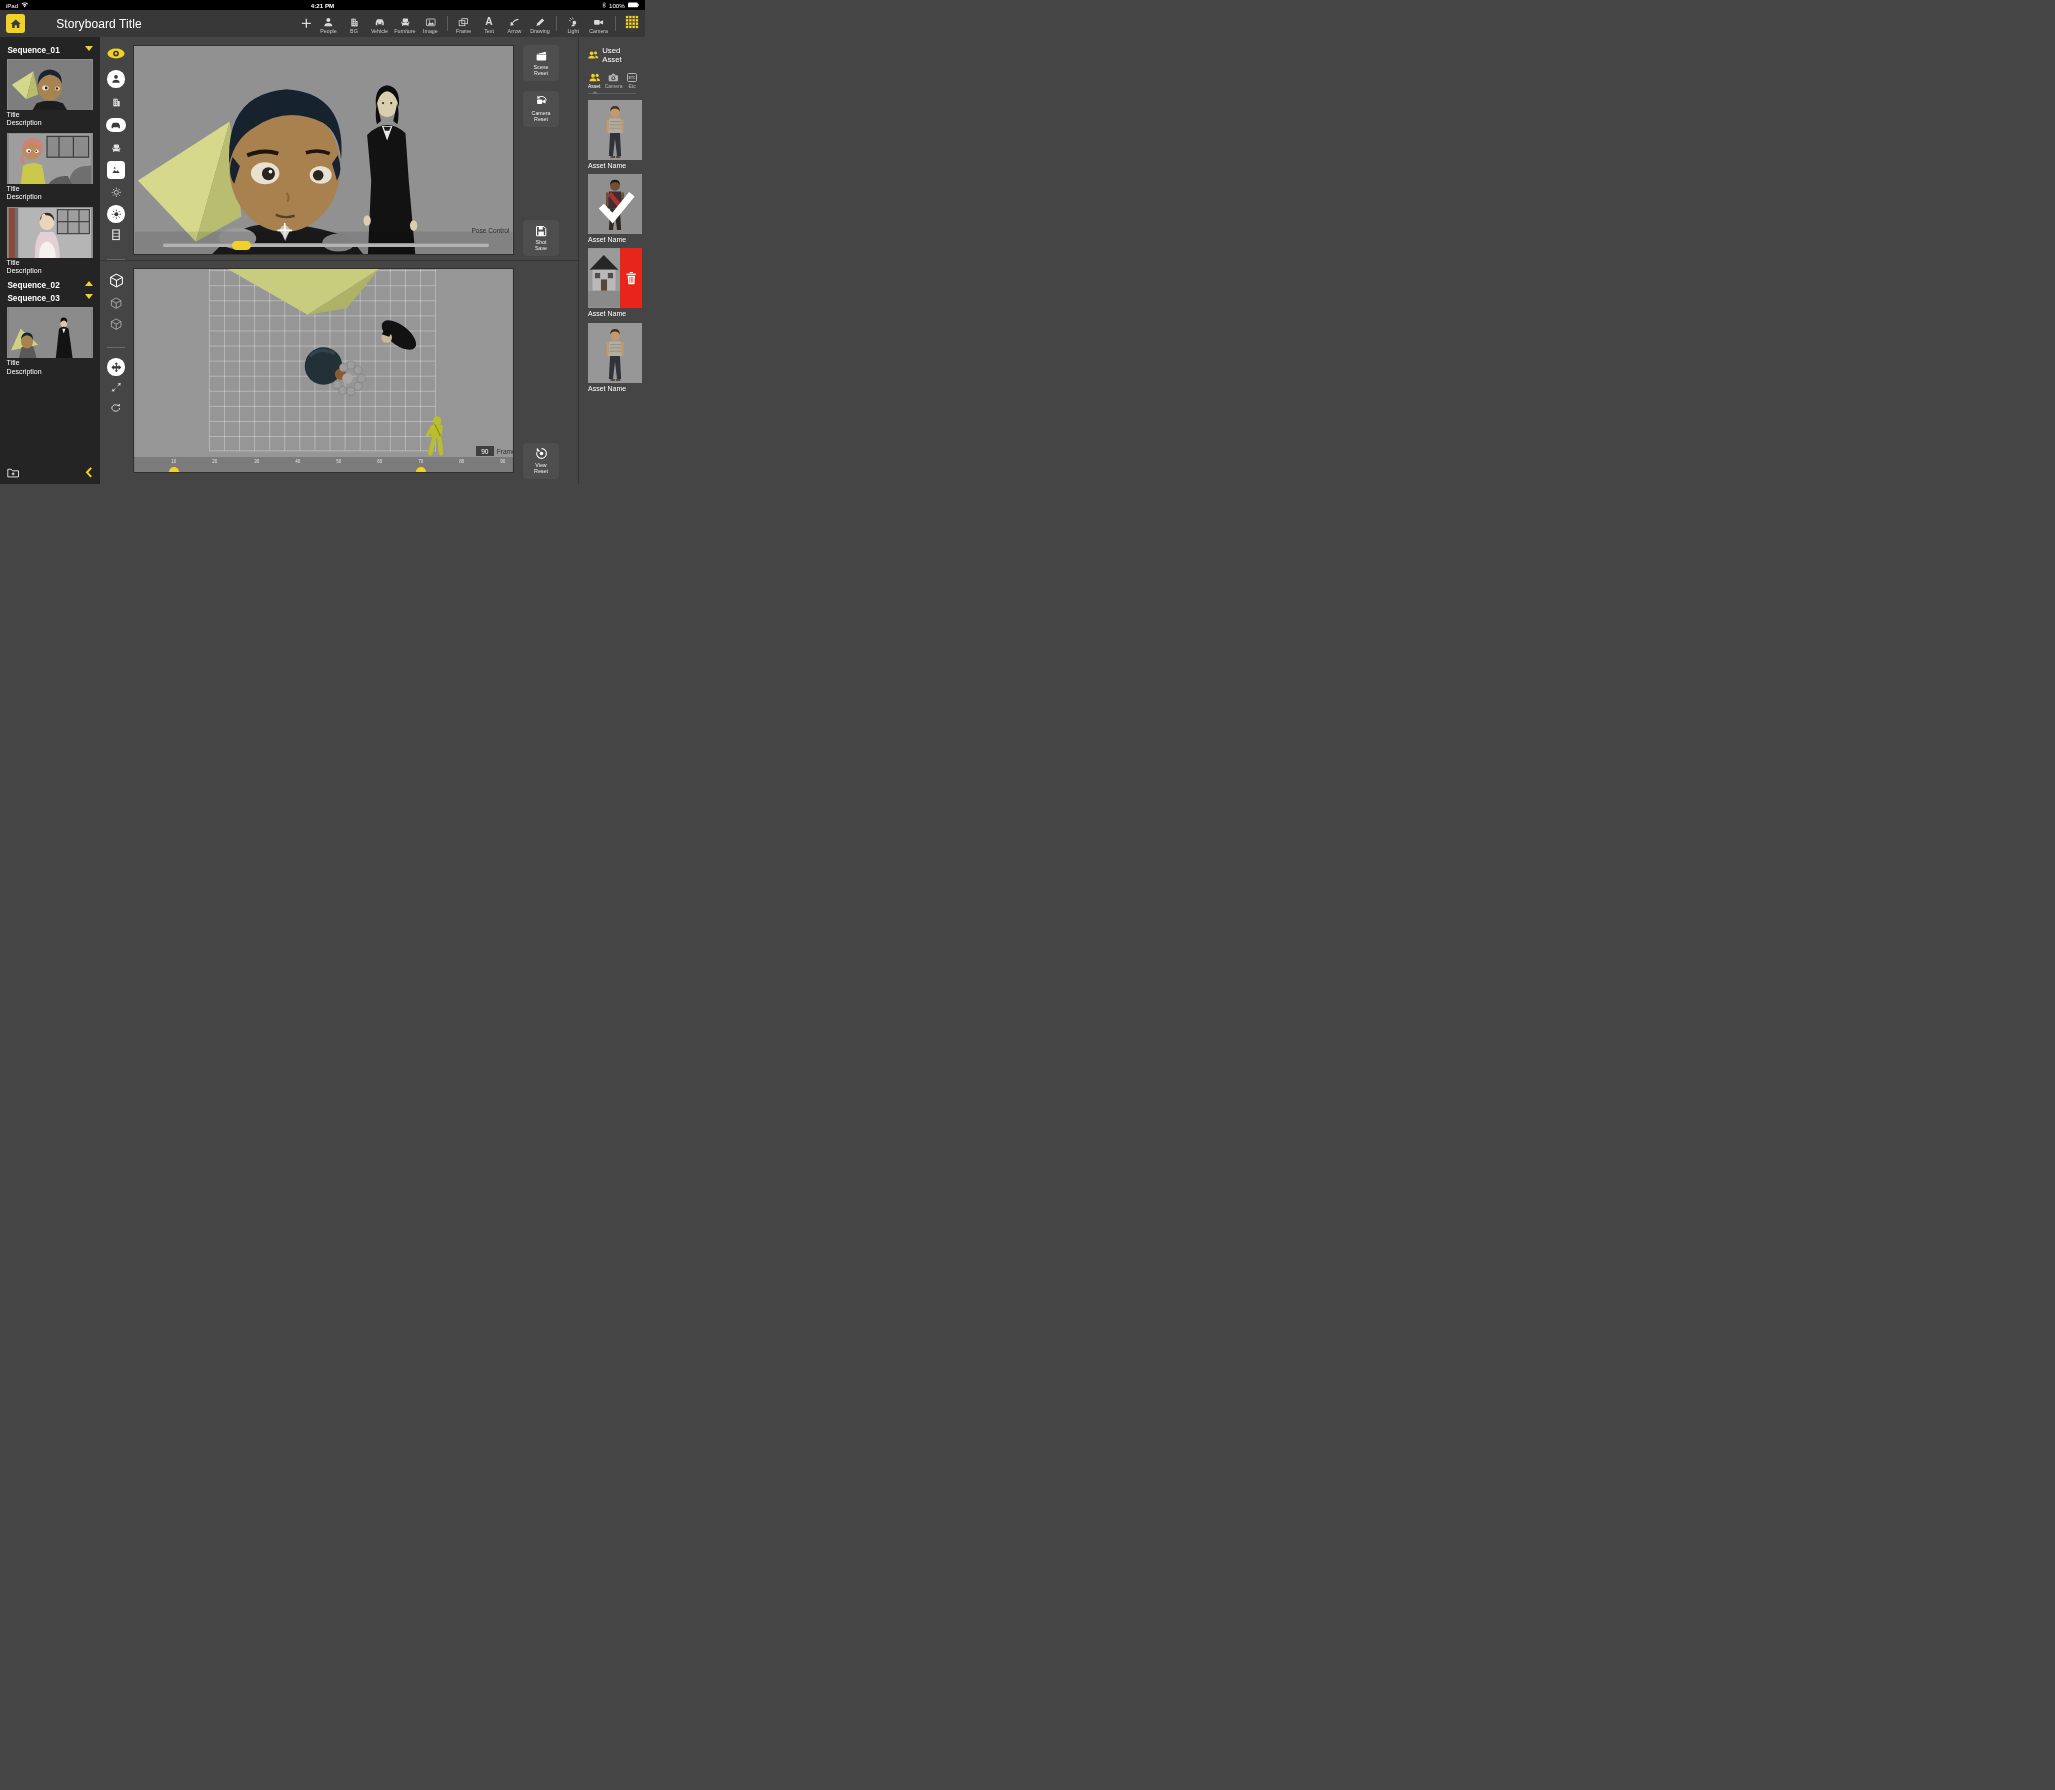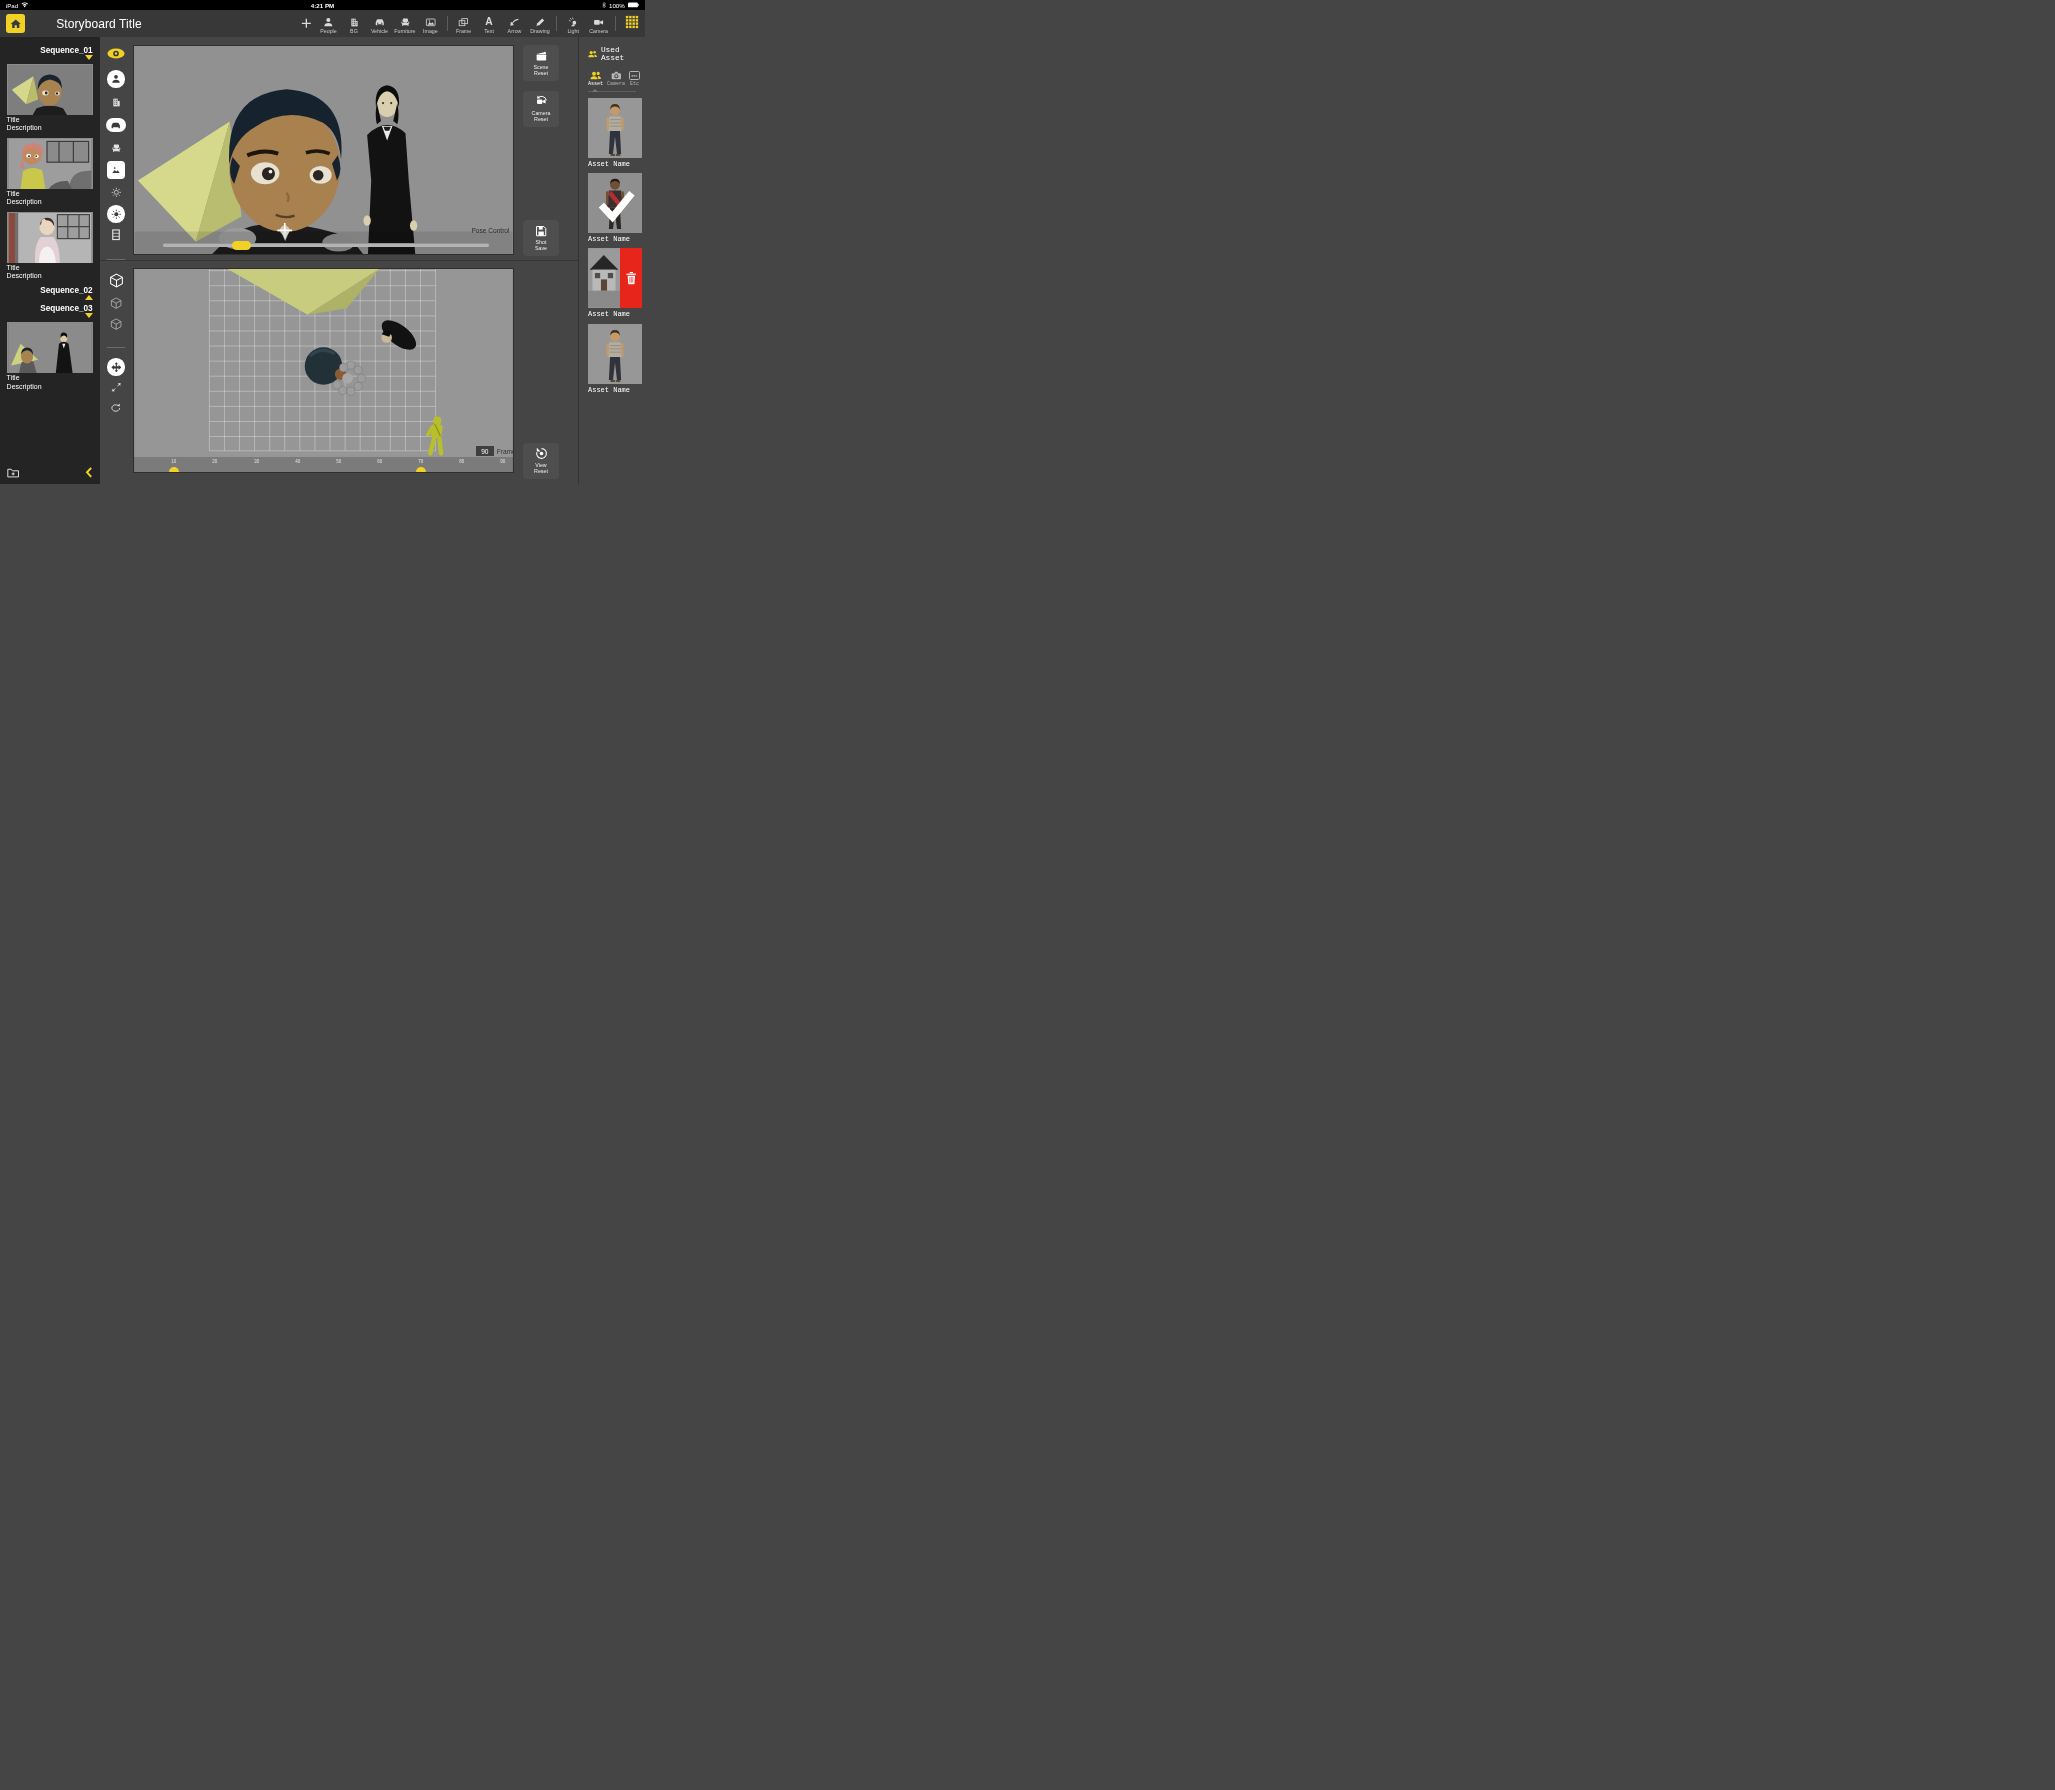--- a/index.html
+++ b/index.html
@@ -31,8 +31,8 @@
 
   
   .sequences-panel { position:absolute; top:37px; left:0; bottom:0; width:100px; background:#242424; padding:8.2px 6.6px 0; }
-  .seq-header { display:flex; align-items:flex-end; justify-content:space-between; color:#fff;
-    font-size:8.2px; font-weight:bold; margin:0.8px 0.8px 4.1px; cursor:pointer;flex-direction:column; }
+  .seq-header { display:flex; align-items:flex-start; justify-content:space-between; color:#fff;
+    font-size:8.2px; font-weight:bold; margin:0.8px 0.8px 4.1px; cursor:pointer; }
   .tri-down { width:0; height:0; border-left:4.1px solid transparent; border-right:4.1px solid transparent; border-top:5px solid #f2d126; }
   .tri-up { width:0; height:0; border-left:4.1px solid transparent; border-right:4.1px solid transparent; border-bottom:5px solid #f2d126; }
   .shot-card { margin-bottom:5.8px; cursor:pointer; }

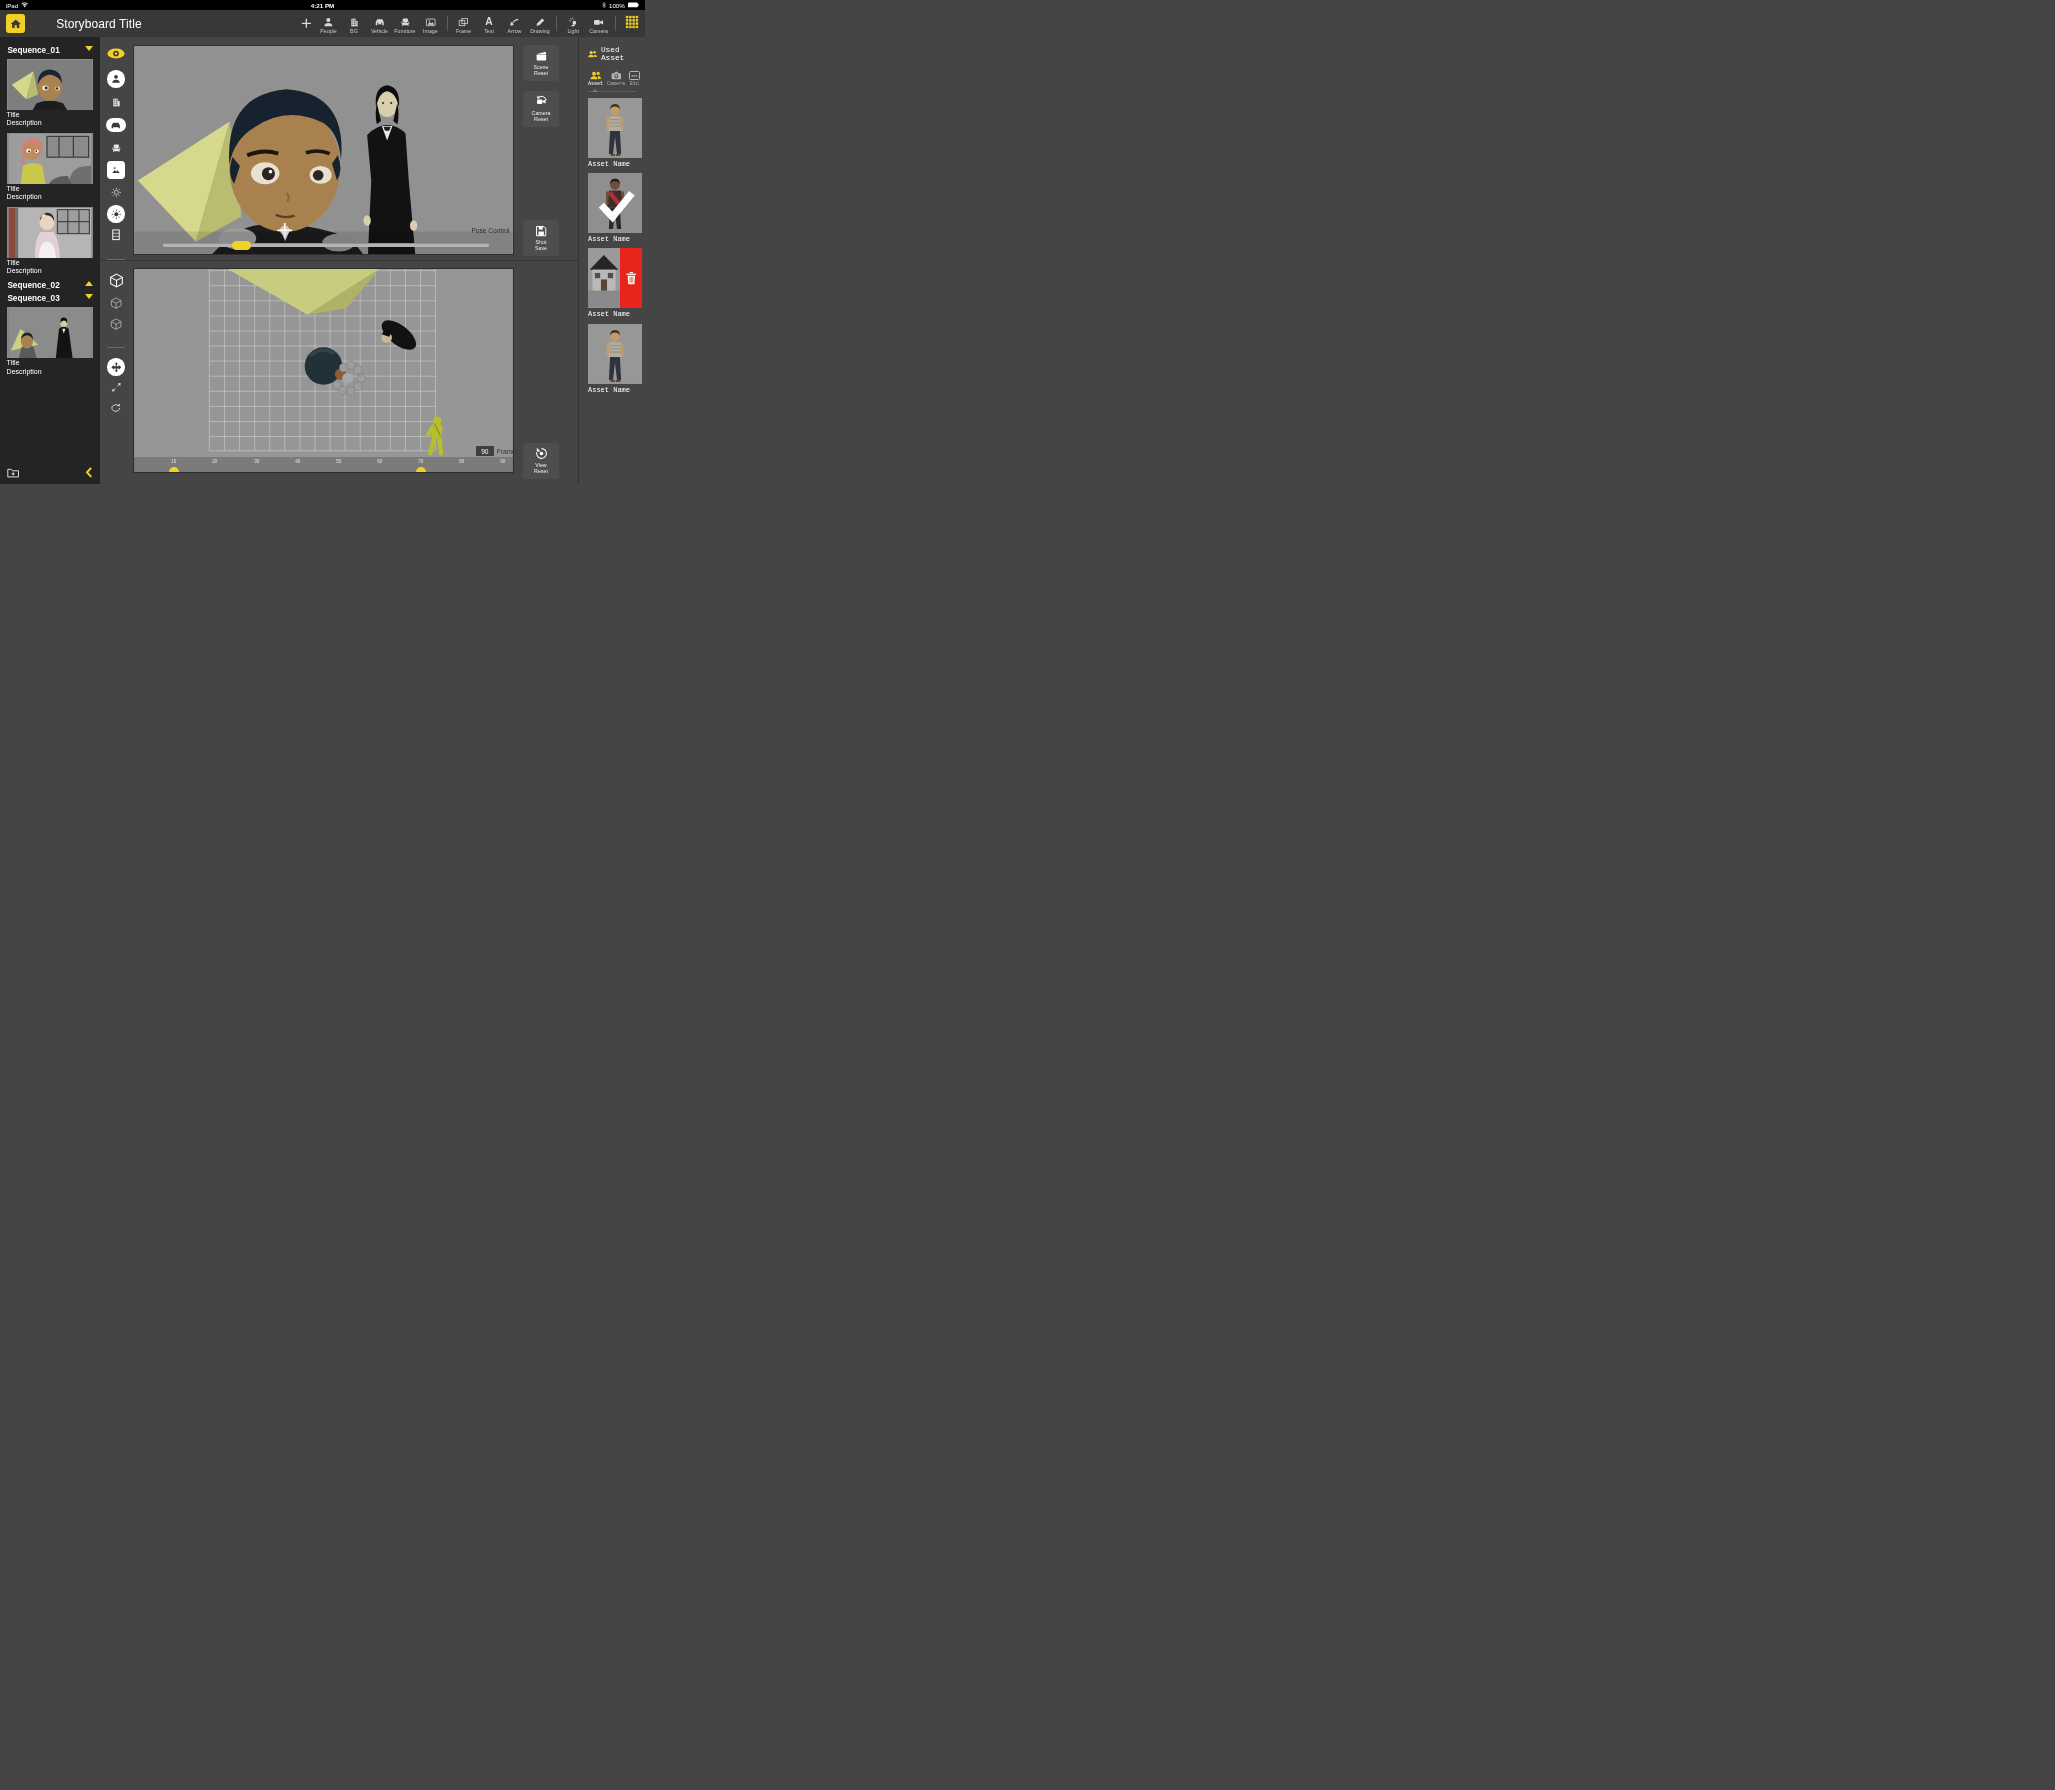--- a/index.html
+++ b/index.html
@@ -75,7 +75,7 @@
 
   
   .assets-panel { position:absolute; top:37px; right:0; bottom:0; width:67px; background:#454545; border-left:0.4px solid #333;
-    padding:0 9px;font-family:Liberation Mono, monospace; }
+    padding:0 9px; }
   .ap-header { display:flex; align-items:center; gap:3.7px; margin-top:9px; color:#fff; font-size:7.8px; }
   .ap-tabs { position:relative; display:flex; align-items:flex-end; gap:5.3px; margin-top:9px; padding-bottom:4.1px; border-bottom:0.4px solid #5e5e5e; }
   .ap-tab { display:flex; flex-direction:column; align-items:center; gap:1.2px; font-size:5px; color:#b5b5b5; cursor:pointer; width:15.6px; }

